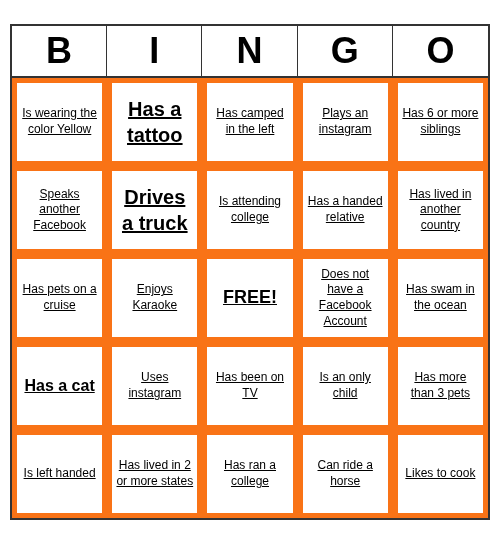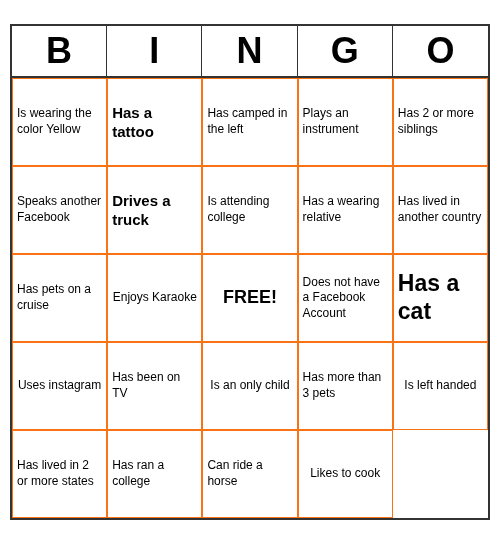--- a/index.html
+++ b/index.html
@@ -37,8 +37,8 @@
       grid-template-rows: repeat(5, 1fr);
     }
     .bingo-cell {
-      border: 1px solid #f97316;
-      text-align: left;
+      border: 5px solid #f97316;
+      text-align: center;
       font-size: 12px;
       padding: 6px 4px;
       display: flex;
@@ -46,6 +46,7 @@
       justify-content: center;
       min-height: 88px;
       line-height: 1.3;
+      text-decoration: underline;
     }
     .bingo-cell.free {
       font-size: 18px;

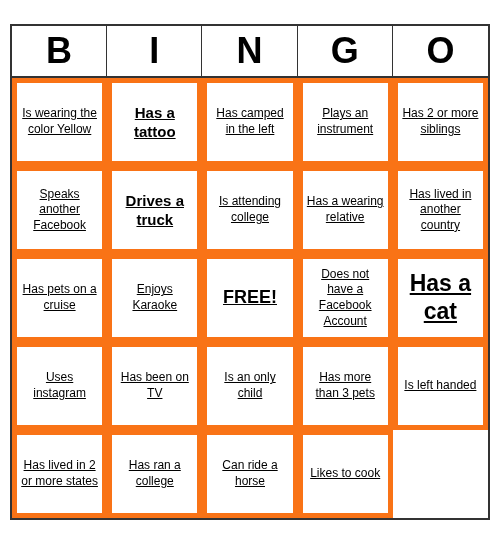--- a/index.html
+++ b/index.html
@@ -58,7 +58,7 @@
       line-height: 1.2;
     }
     .bingo-cell.medium-text {
-      font-size: 15px;
+      font-size: 20px;
       font-weight: bold;
     }
   </style>

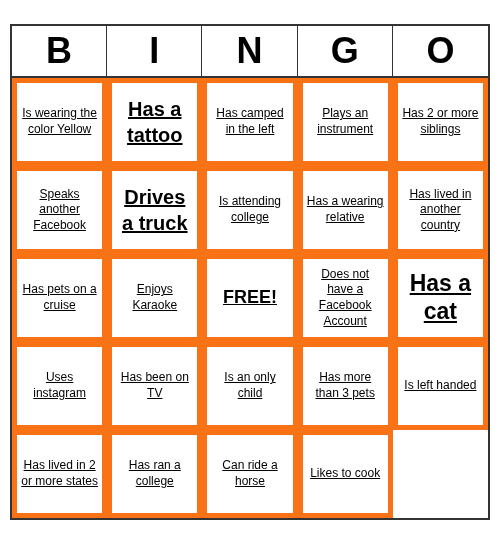--- a/index.html
+++ b/index.html
@@ -77,7 +77,7 @@
   <div class="bingo-cell">Is wearing the color Yellow</div>
       <div class="bingo-cell medium-text">Has a tattoo</div>
       <div class="bingo-cell">Has camped in the left</div>
-      <div class="bingo-cell">Plays an instrument</div>
+      <div class="bingo-cell">Plays an instagram</div>
       <div class="bingo-cell">Has 2 or more siblings</div>
       <div class="bingo-cell">Speaks another Facebook</div>
       <div class="bingo-cell medium-text">Drives a truck</div>

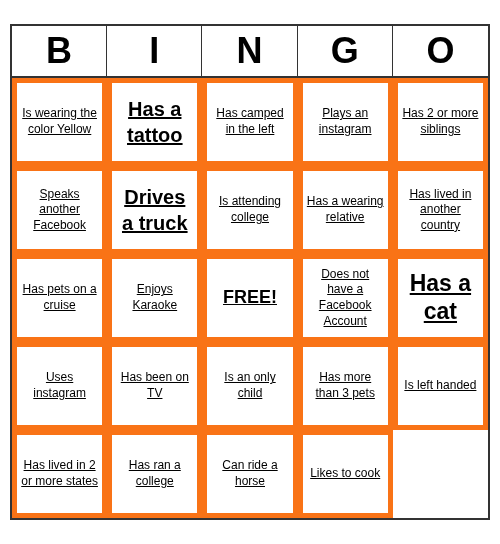--- a/index.html
+++ b/index.html
@@ -78,7 +78,7 @@
       <div class="bingo-cell medium-text">Has a tattoo</div>
       <div class="bingo-cell">Has camped in the left</div>
       <div class="bingo-cell">Plays an instagram</div>
-      <div class="bingo-cell">Has 2 or more siblings</div>
+      <div class="bingo-cell">Has 6 or more siblings</div>
       <div class="bingo-cell">Speaks another Facebook</div>
       <div class="bingo-cell medium-text">Drives a truck</div>
       <div class="bingo-cell">Is attending college</div>

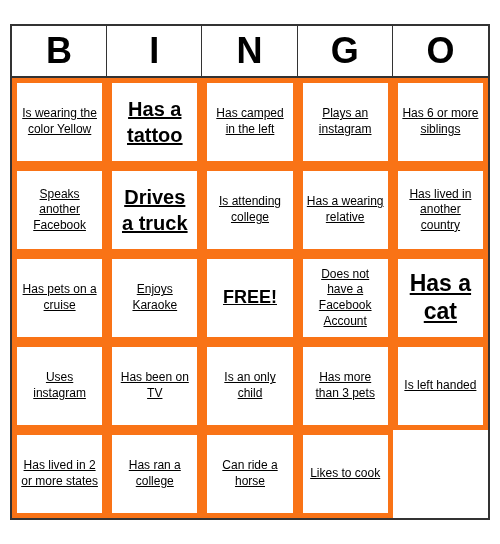--- a/index.html
+++ b/index.html
@@ -82,7 +82,7 @@
       <div class="bingo-cell">Speaks another Facebook</div>
       <div class="bingo-cell medium-text">Drives a truck</div>
       <div class="bingo-cell">Is attending college</div>
-      <div class="bingo-cell">Has a wearing relative</div>
+      <div class="bingo-cell">Has a handed relative</div>
       <div class="bingo-cell">Has lived in another country</div>
       <div class="bingo-cell">Has pets on a cruise</div>
       <div class="bingo-cell">Enjoys Karaoke</div>

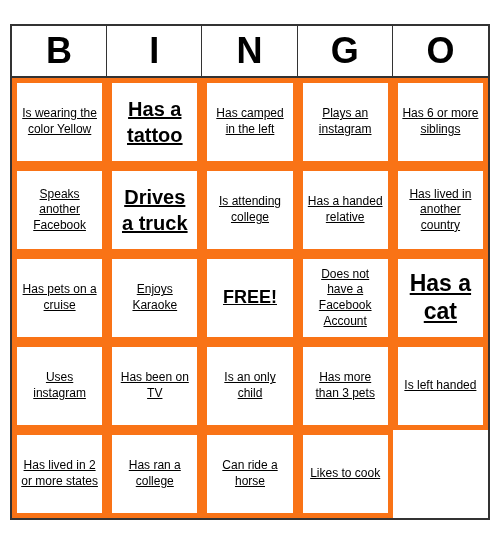--- a/index.html
+++ b/index.html
@@ -88,6 +88,7 @@
       <div class="bingo-cell">Enjoys Karaoke</div>
       <div class="bingo-cell free">FREE!</div>
       <div class="bingo-cell">Does not have a Facebook Account</div>
+      <div class="bingo-cell">Has swam in the ocean</div>
       <div class="bingo-cell large-text">Has a cat</div>
       <div class="bingo-cell">Uses instagram</div>
       <div class="bingo-cell">Has been on TV</div>

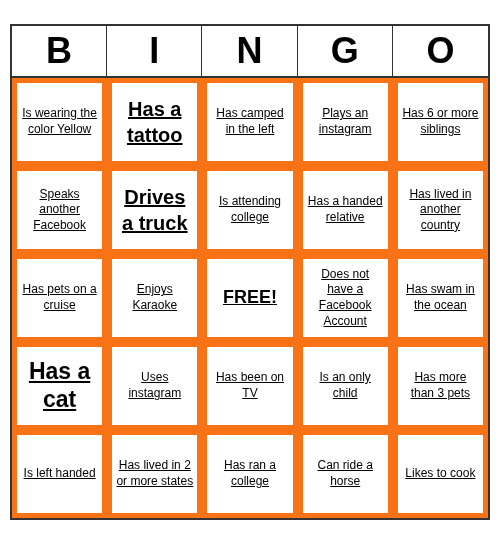--- a/index.html
+++ b/index.html
@@ -53,7 +53,7 @@
       font-weight: bold;
     }
     .bingo-cell.large-text {
-      font-size: 23px;
+      font-size: 16px;
       font-weight: bold;
       line-height: 1.2;
     }

